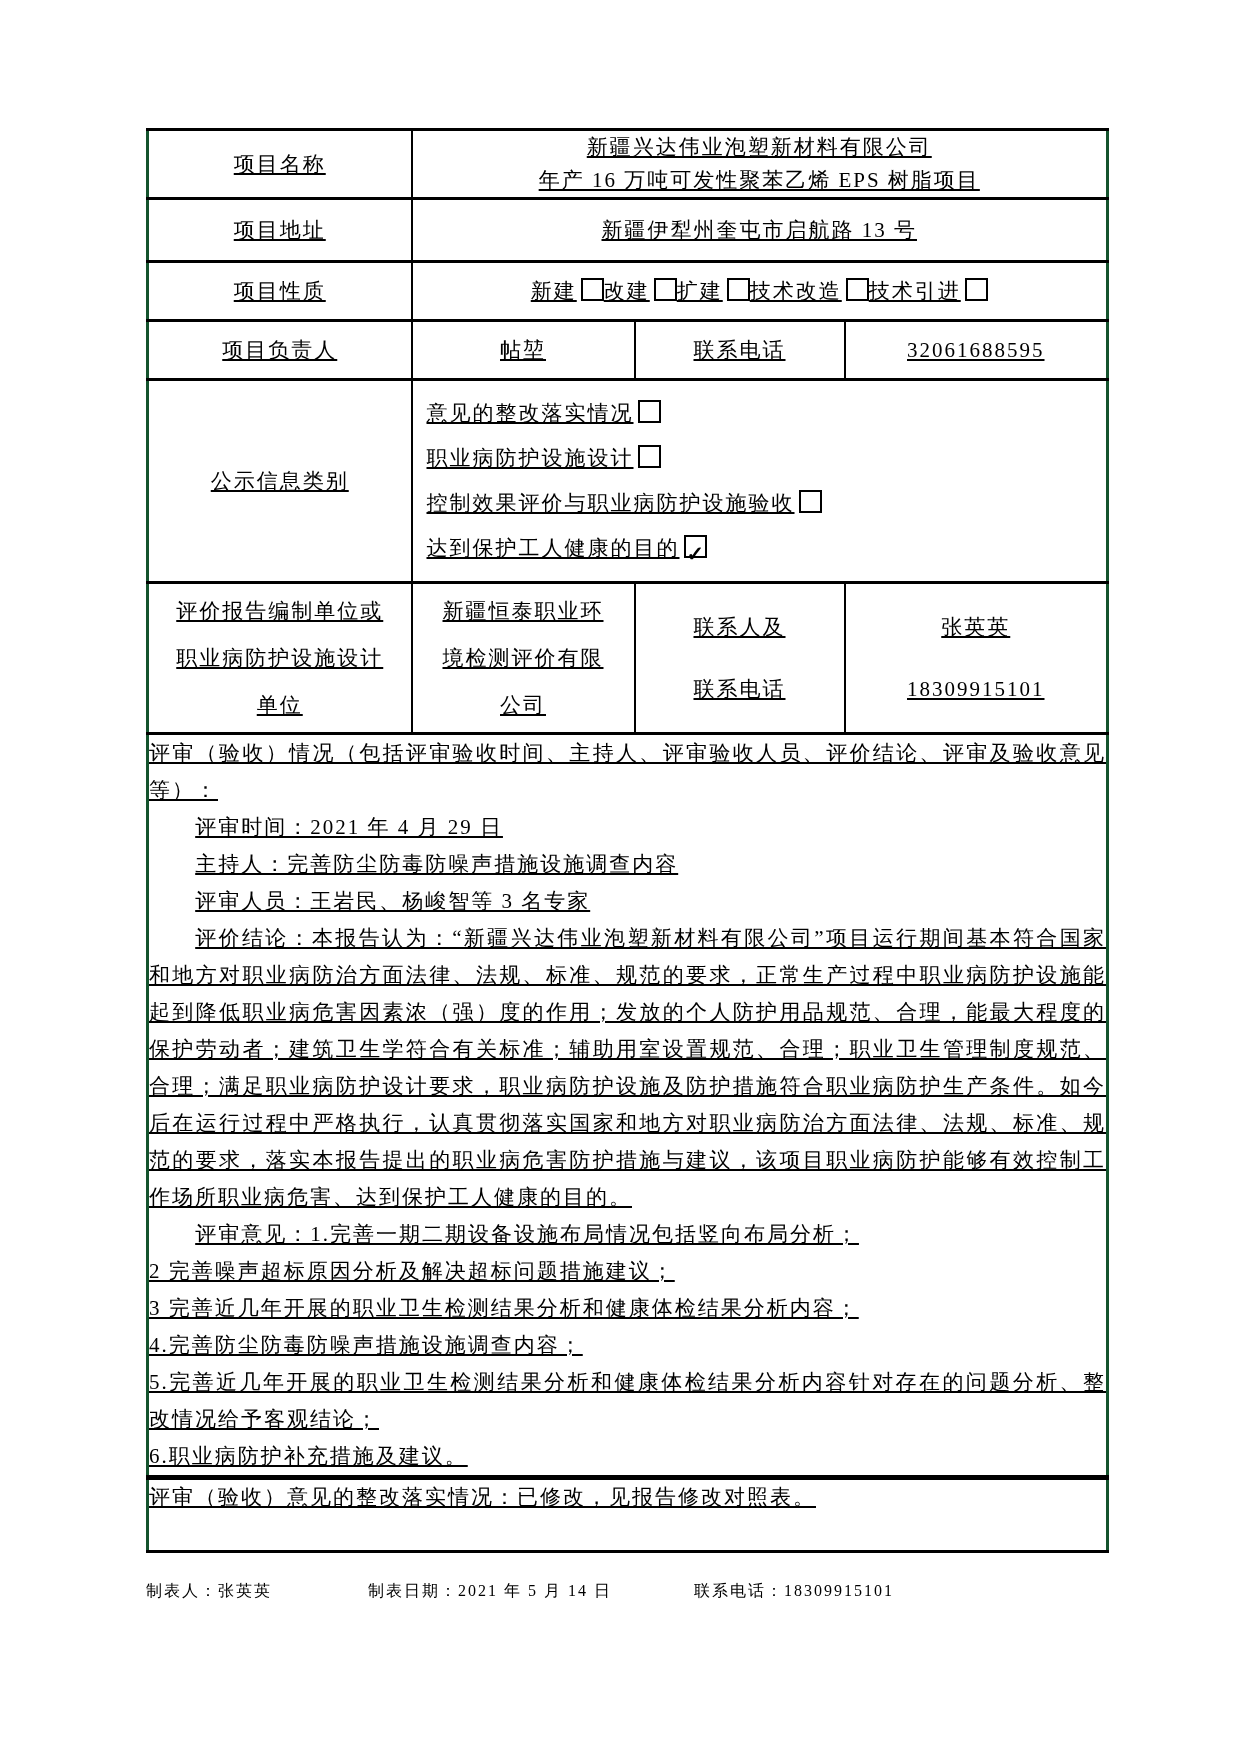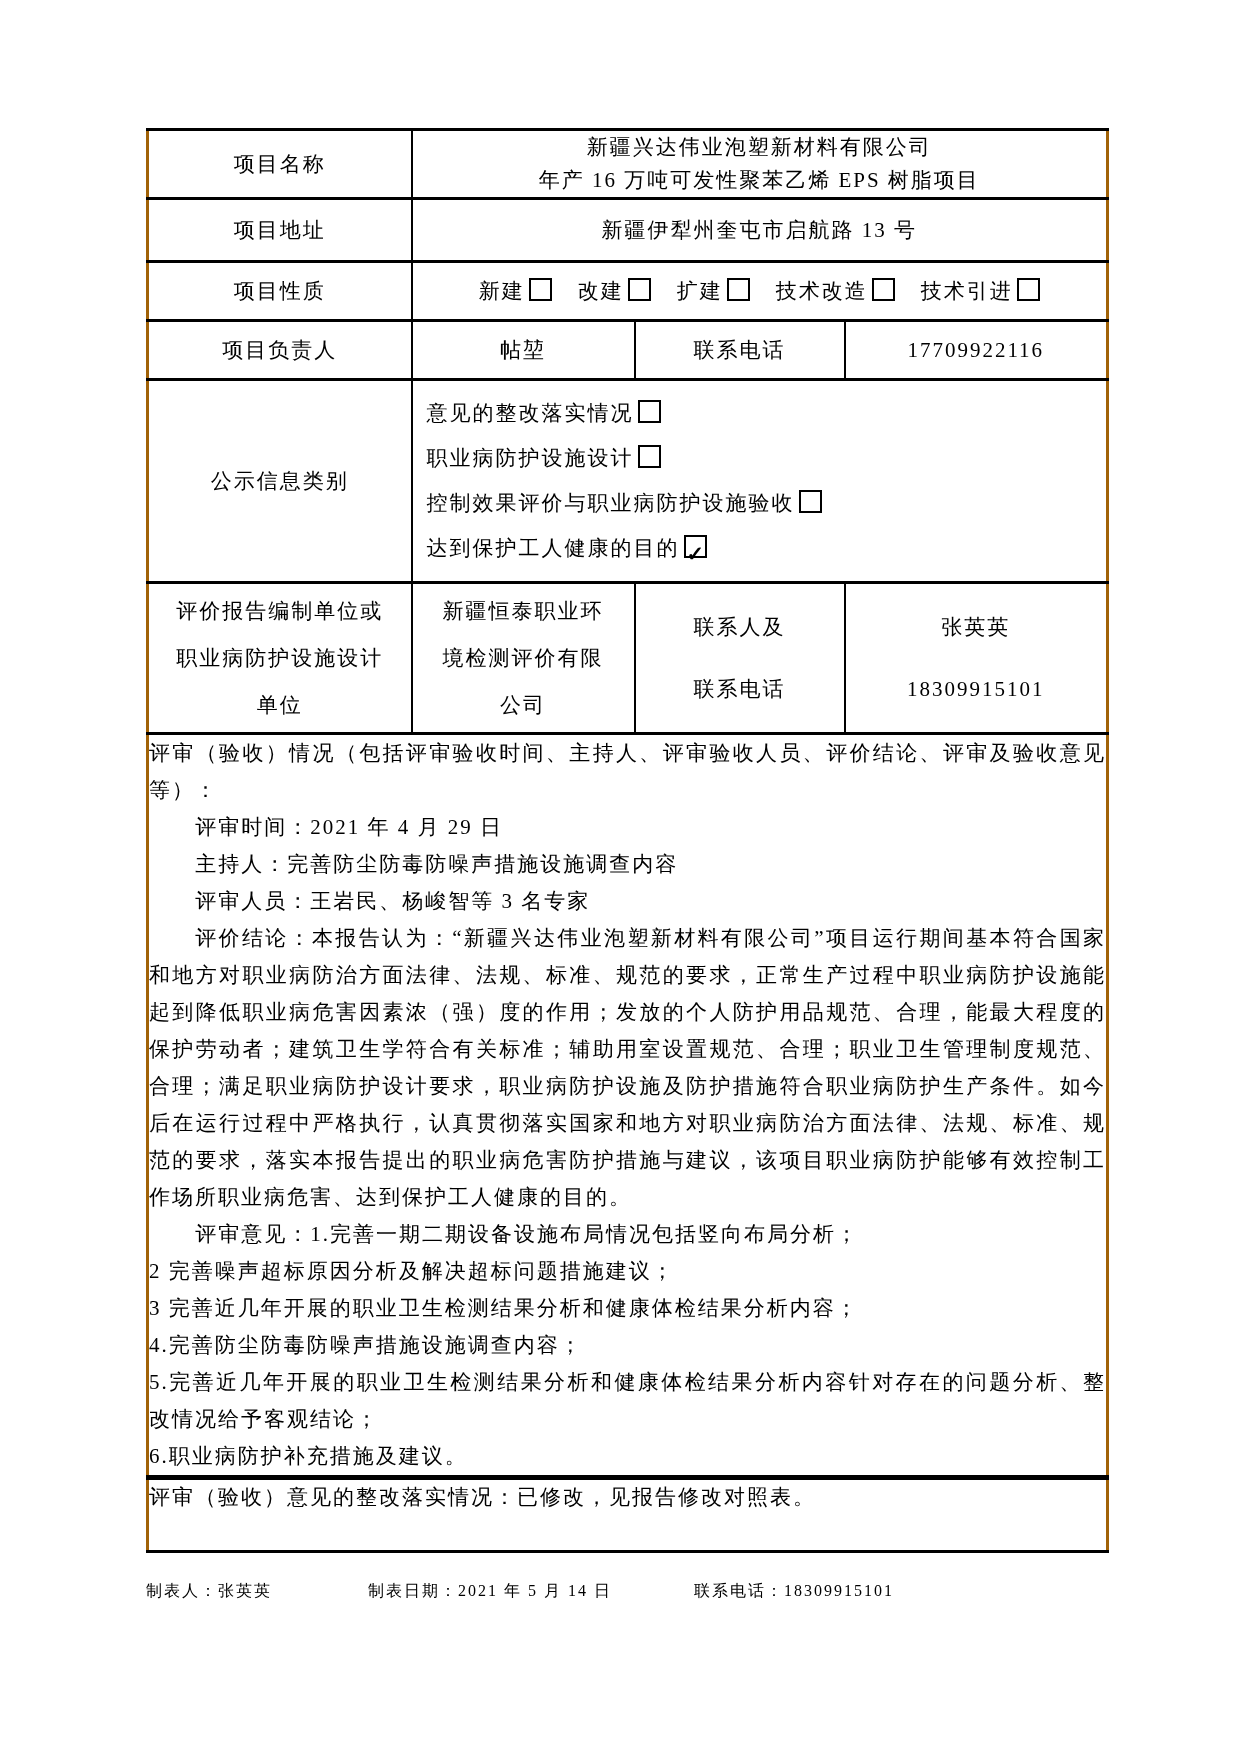--- a/index.html
+++ b/index.html
@@ -27,7 +27,8 @@
     border-collapse:collapse;
     table-layout:fixed;
     width:960px;
-    border:3px solid #a16207;
+    border:3px solid #14532d;
+    text-decoration:underline;
   }
   table.form td{
     border:2px solid #000;

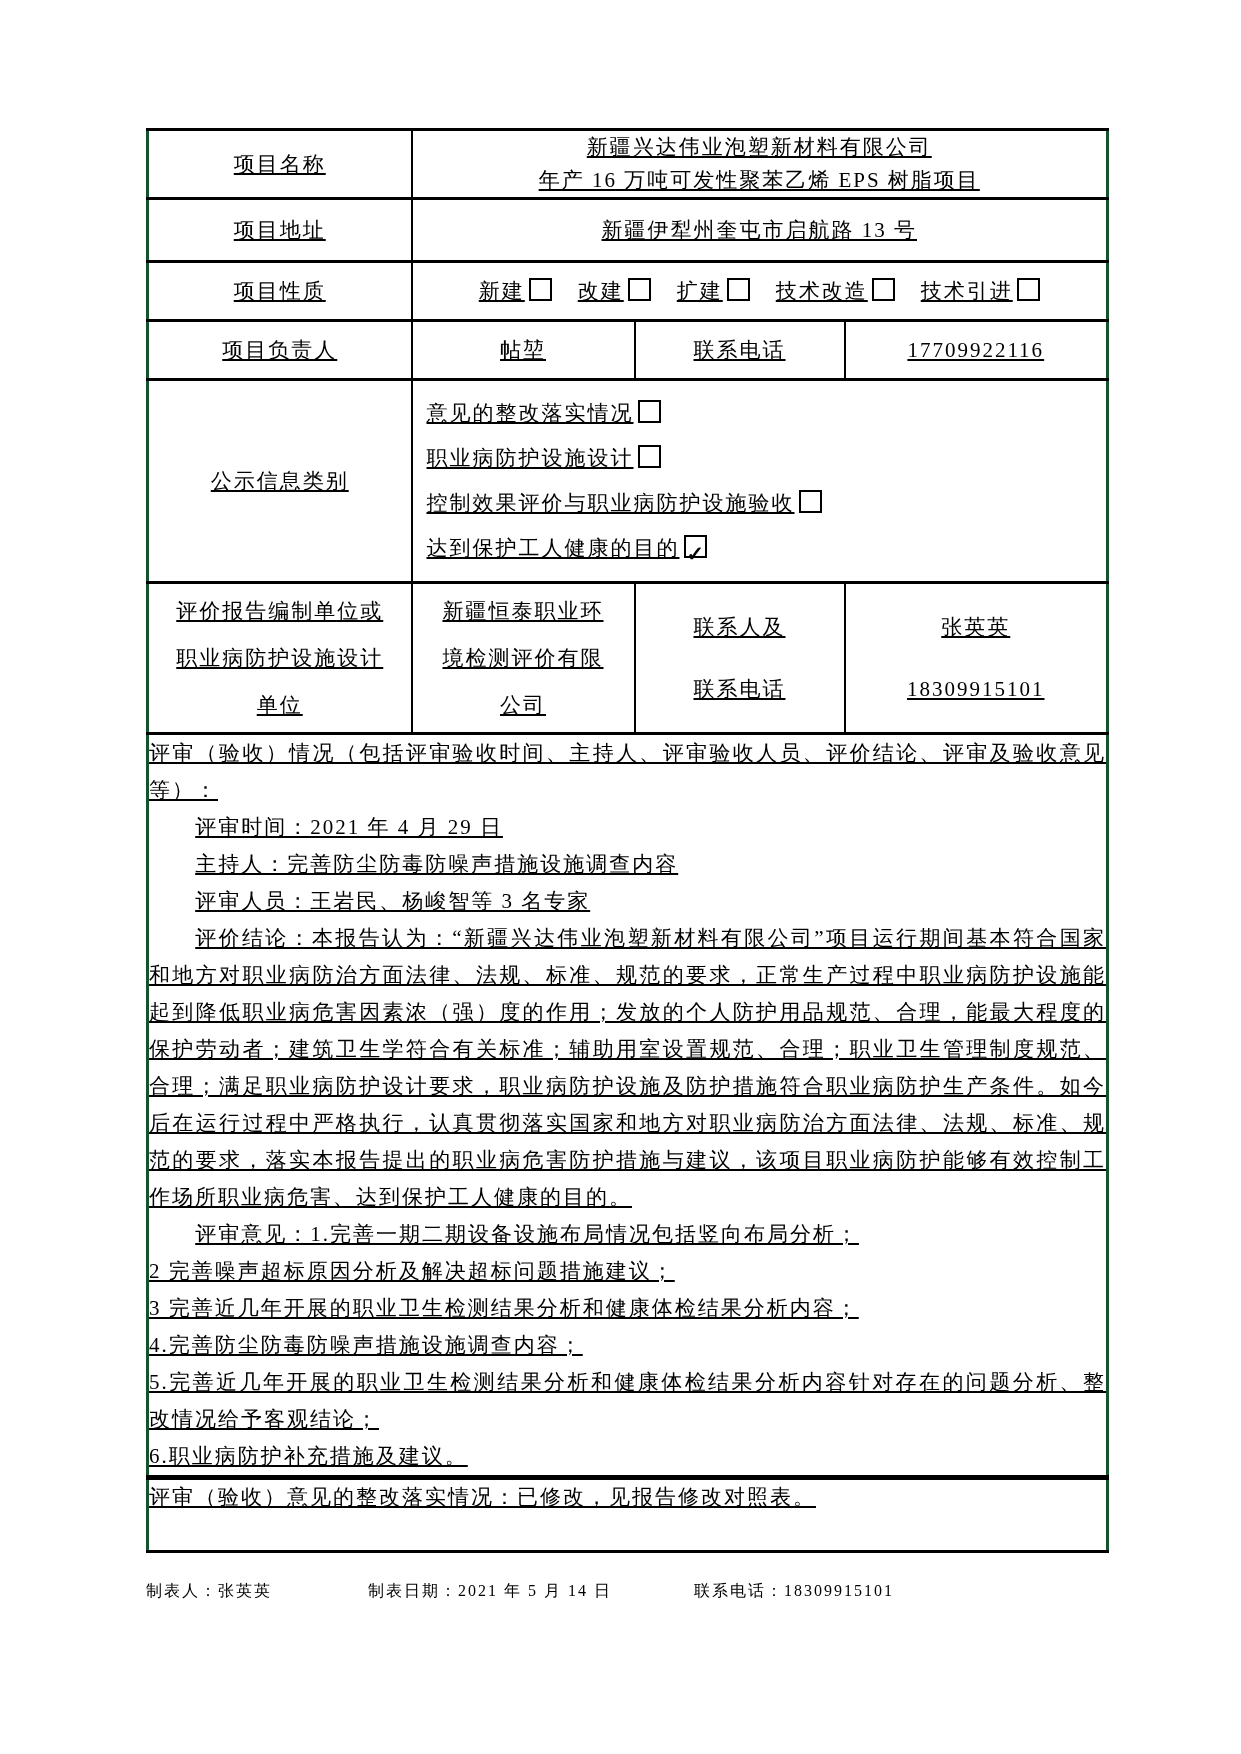--- a/index.html
+++ b/index.html
@@ -52,7 +52,7 @@
   tr.r-rect td{ height:70px; vertical-align:top; border-top-width:5px; }
 
   .nature-opts{
-    display:flex; justify-content:center; gap:26px; align-items:center;
+    display:flex; justify-content:center; align-items:center;
   }
   .opt{ white-space:nowrap; }
 

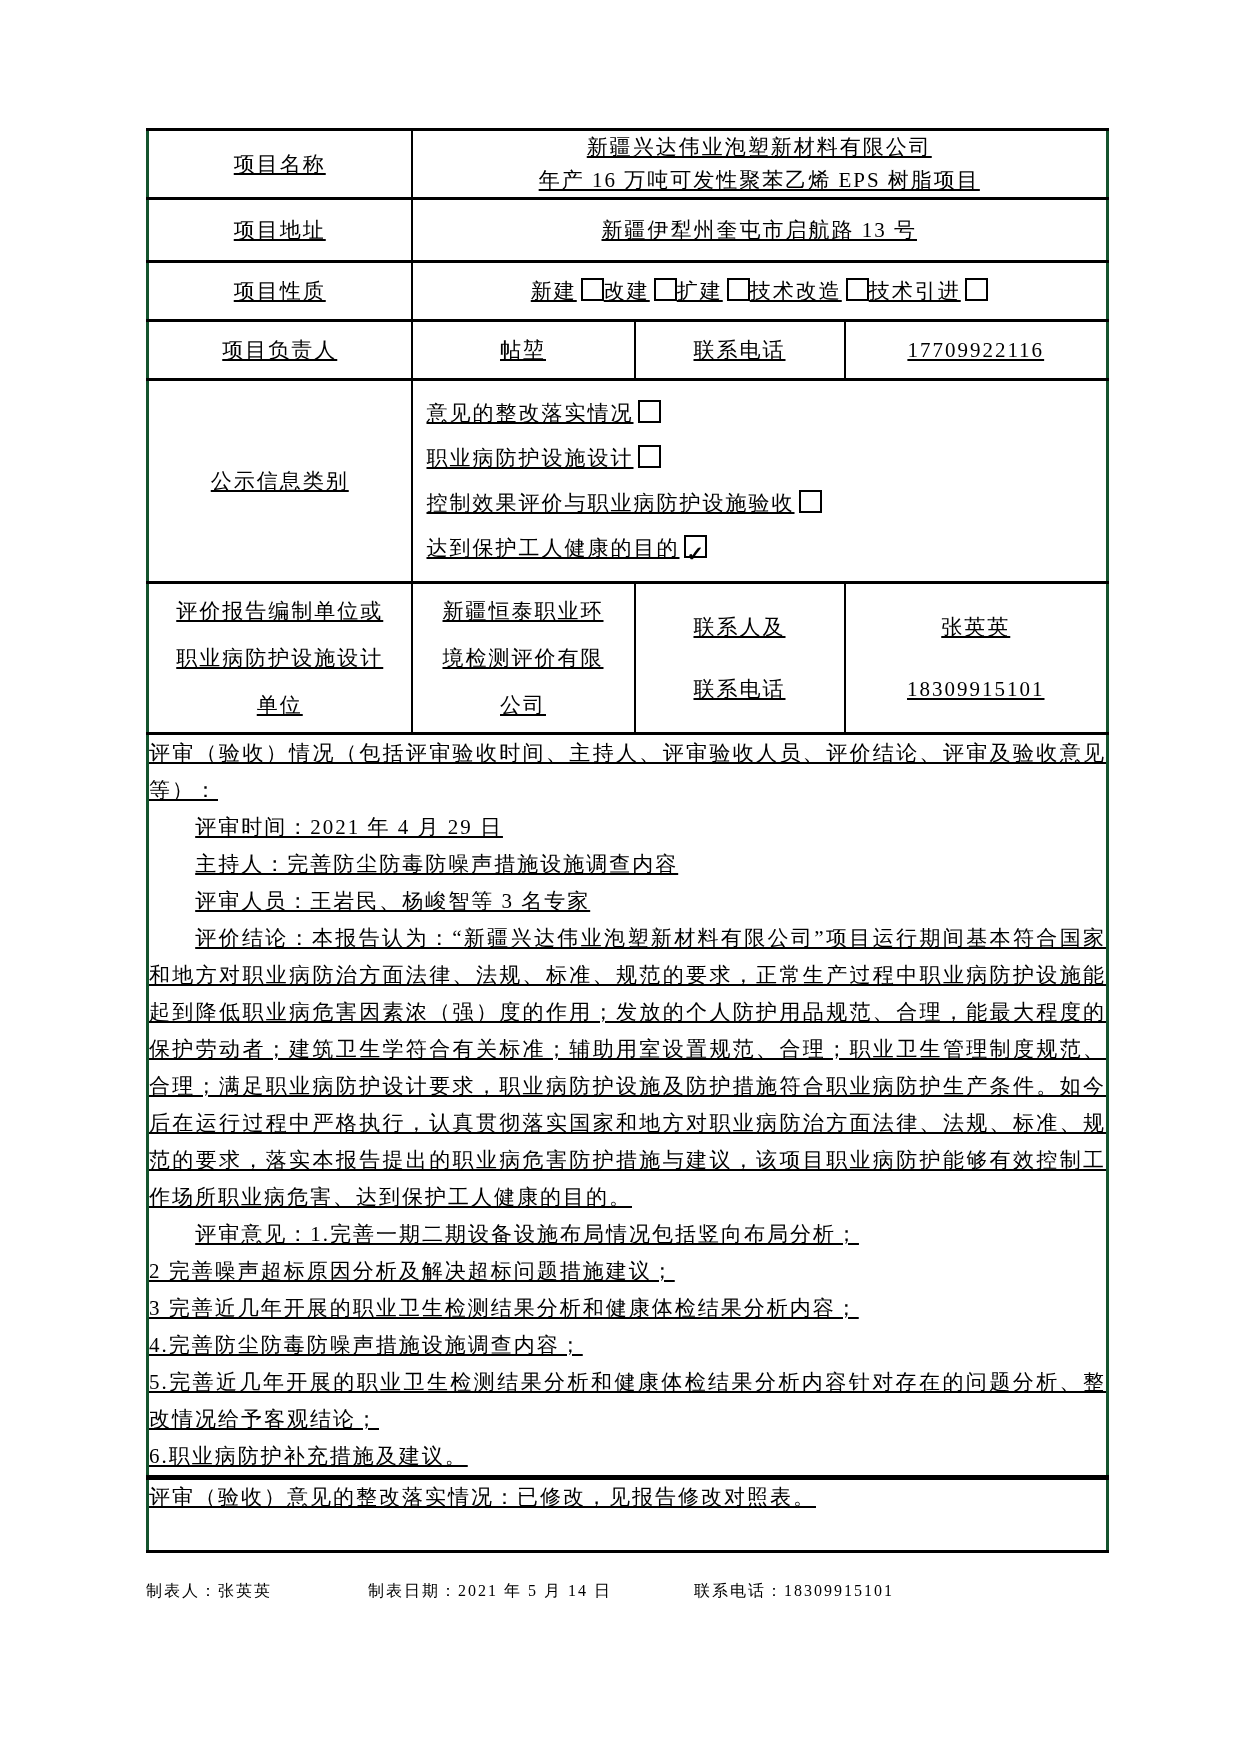--- a/index.html
+++ b/index.html
@@ -155,7 +155,7 @@
       <td class="lbl">项目负责人</td>
       <td class="ctr">帖堃</td>
       <td class="ctr">联系电话</td>
-      <td class="ctr">17709922116</td>
+      <td class="ctr">32061688595</td>
     </tr>
 
     <tr class="r-cat">

